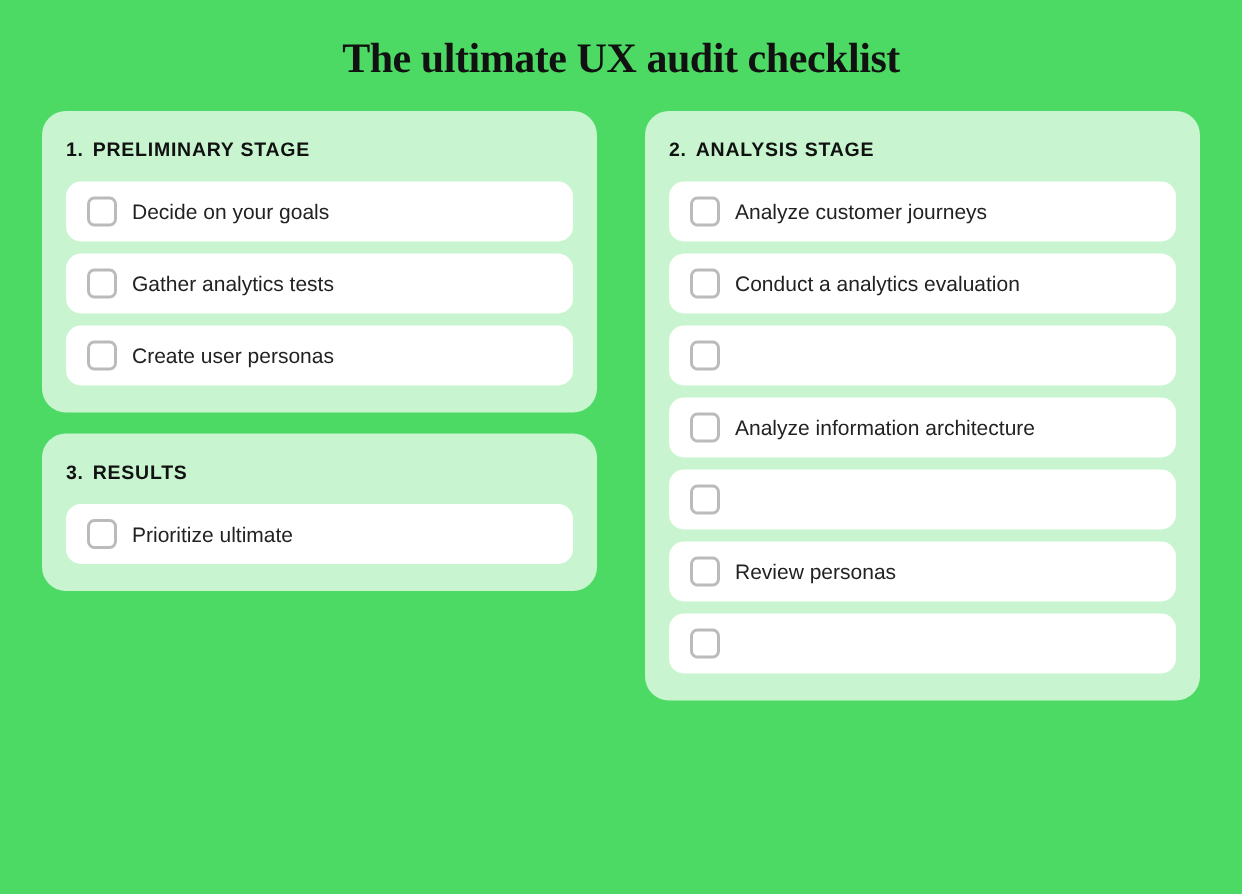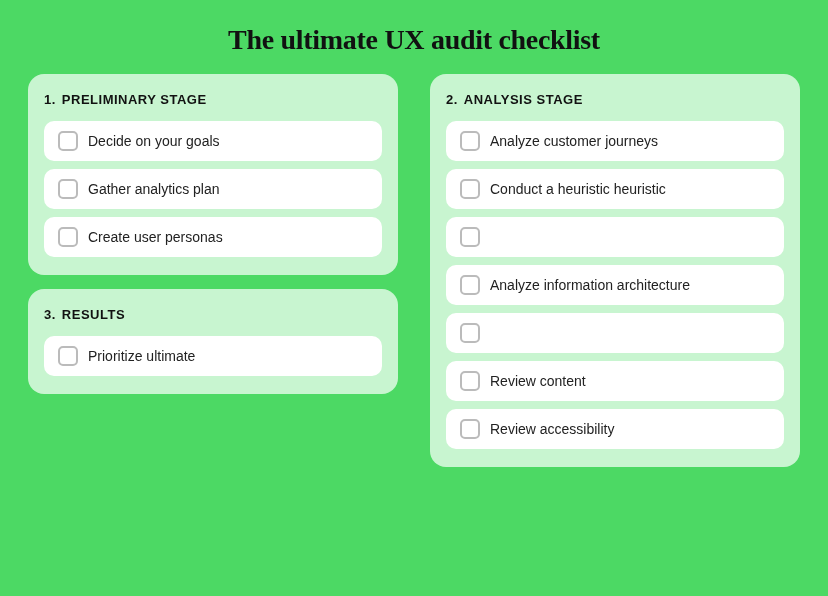--- a/index.html
+++ b/index.html
@@ -114,7 +114,7 @@
           </div>
           <div class="checklist-item">
             <div class="checkbox"></div>
-            <span class="checklist-item-label">Gather analytics plan</span>
+            <span class="checklist-item-label">Gather analytics tests</span>
           </div>
           <div class="checklist-item">
             <div class="checkbox"></div>

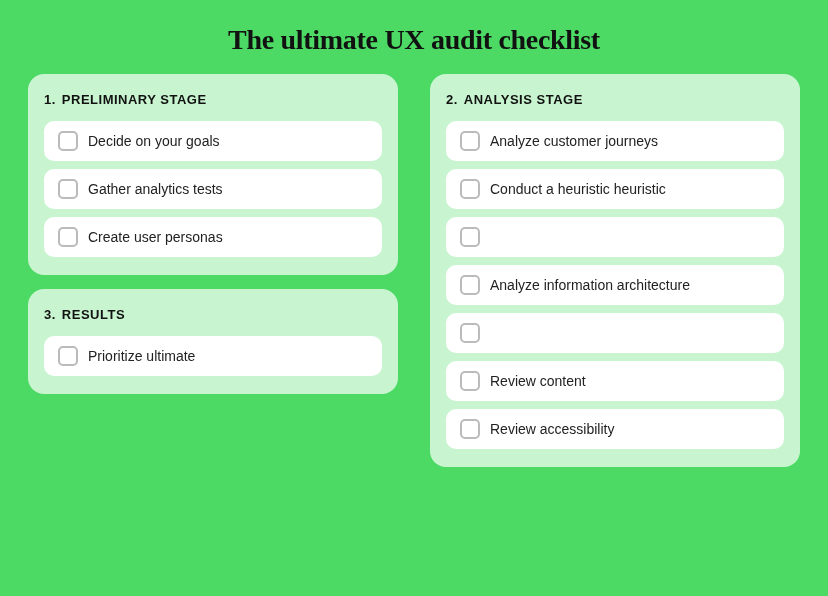--- a/index.html
+++ b/index.html
@@ -151,7 +151,7 @@
           </div>
           <div class="checklist-item">
             <div class="checkbox"></div>
-            <span class="checklist-item-label">Conduct a heuristic heuristic</span>
+            <span class="checklist-item-label">Conduct a analytics evaluation</span>
           </div>
           <div class="checklist-item">
             <div class="checkbox"></div>

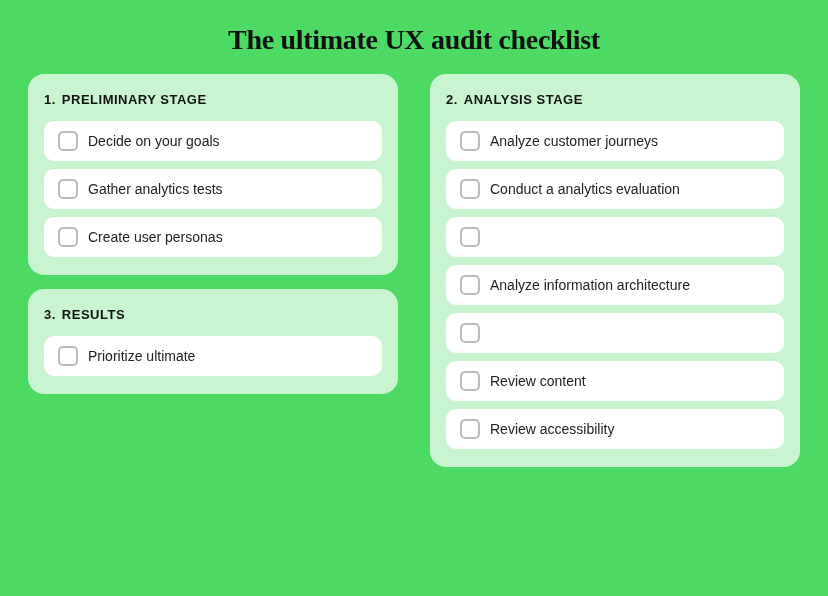--- a/index.html
+++ b/index.html
@@ -165,7 +165,7 @@
           </div>
           <div class="checklist-item">
             <div class="checkbox"></div>
-            <span class="checklist-item-label">Review content</span>
+            <span class="checklist-item-label">Review personas</span>
           </div>
           <div class="checklist-item">
             <div class="checkbox"></div>

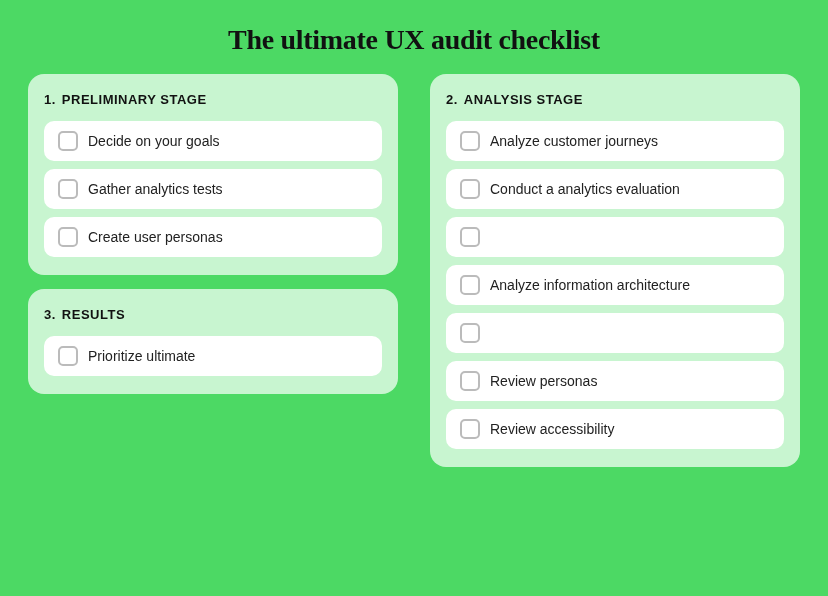--- a/index.html
+++ b/index.html
@@ -169,7 +169,6 @@
           </div>
           <div class="checklist-item">
             <div class="checkbox"></div>
-            <span class="checklist-item-label">Review accessibility</span>
           </div>
         </div>
     </div>

